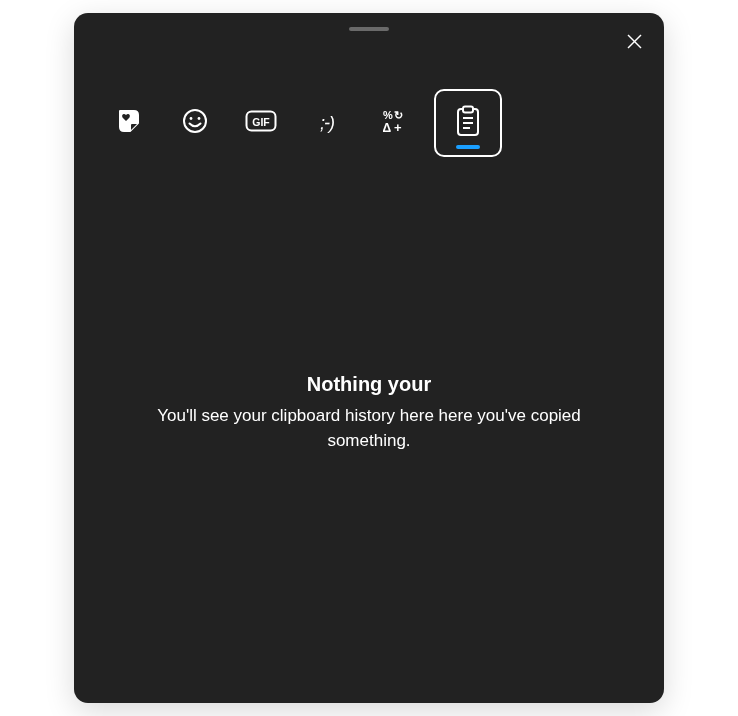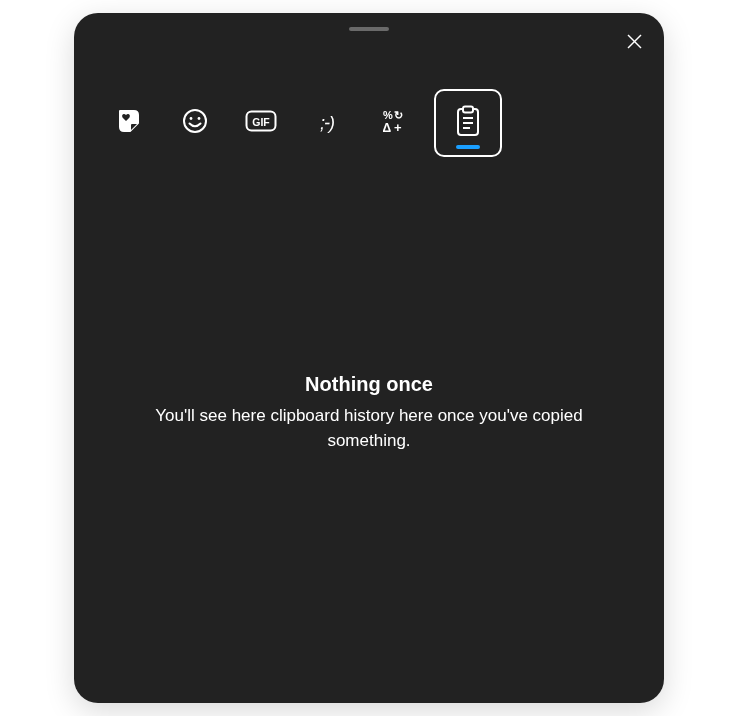--- a/index.html
+++ b/index.html
@@ -20,7 +20,7 @@
       width: 590px;
       height: 690px;
       background: #222222;
-      border-radius: 24px;
+      border-radius: 14px;
       position: relative;
       box-shadow: 0 8px 30px rgba(0,0,0,0.15);
       color: #ffffff;

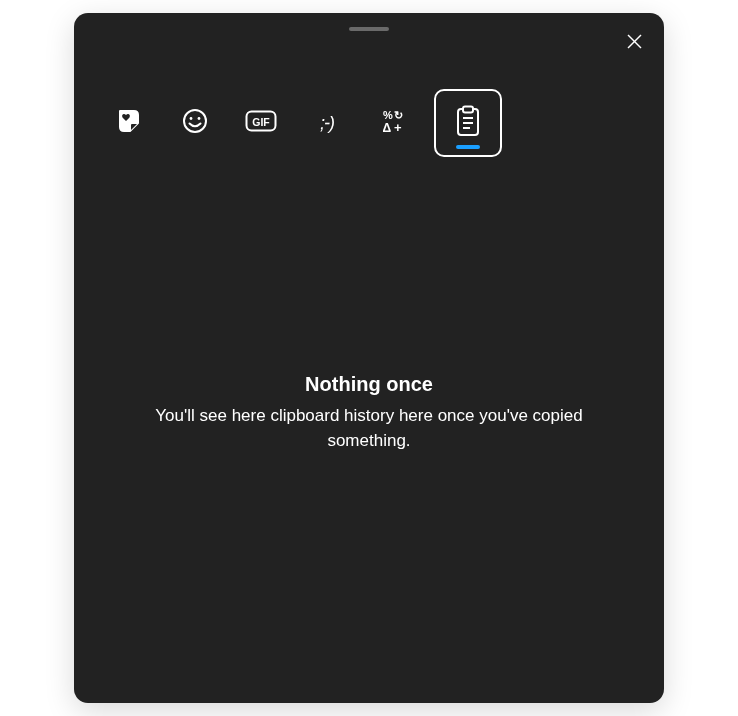--- a/index.html
+++ b/index.html
@@ -199,7 +199,7 @@
 
 
   <div class="empty">
-    <div class="empty-title">Nothing once</div>
+    <div class="empty-title">Nothing your</div>
     <div class="empty-msg">You'll see here clipboard history here once you've copied something.</div>
   </div>
 

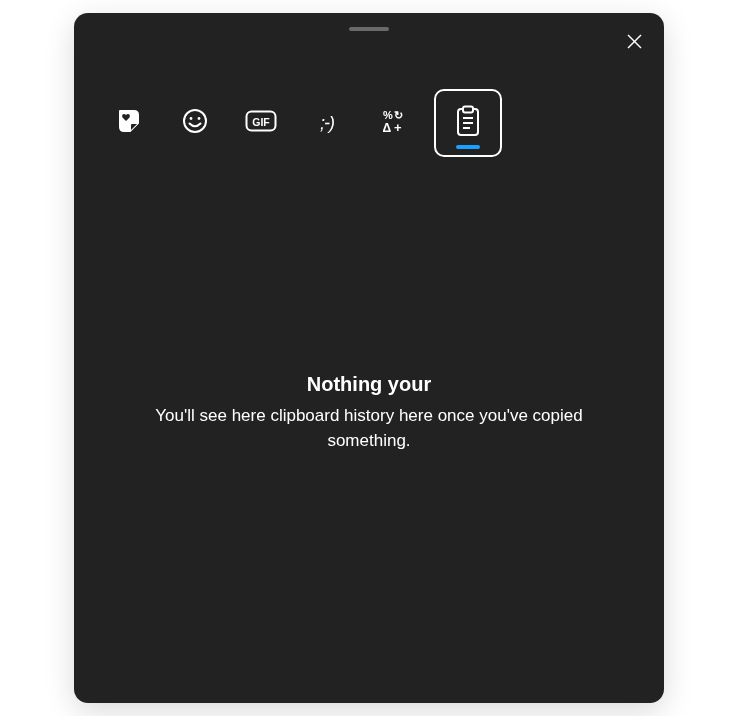--- a/index.html
+++ b/index.html
@@ -200,7 +200,7 @@
 
   <div class="empty">
     <div class="empty-title">Nothing your</div>
-    <div class="empty-msg">You'll see here clipboard history here once you've copied something.</div>
+    <div class="empty-msg">You'll see your clipboard history here here you've copied something.</div>
   </div>
 
 </div>

